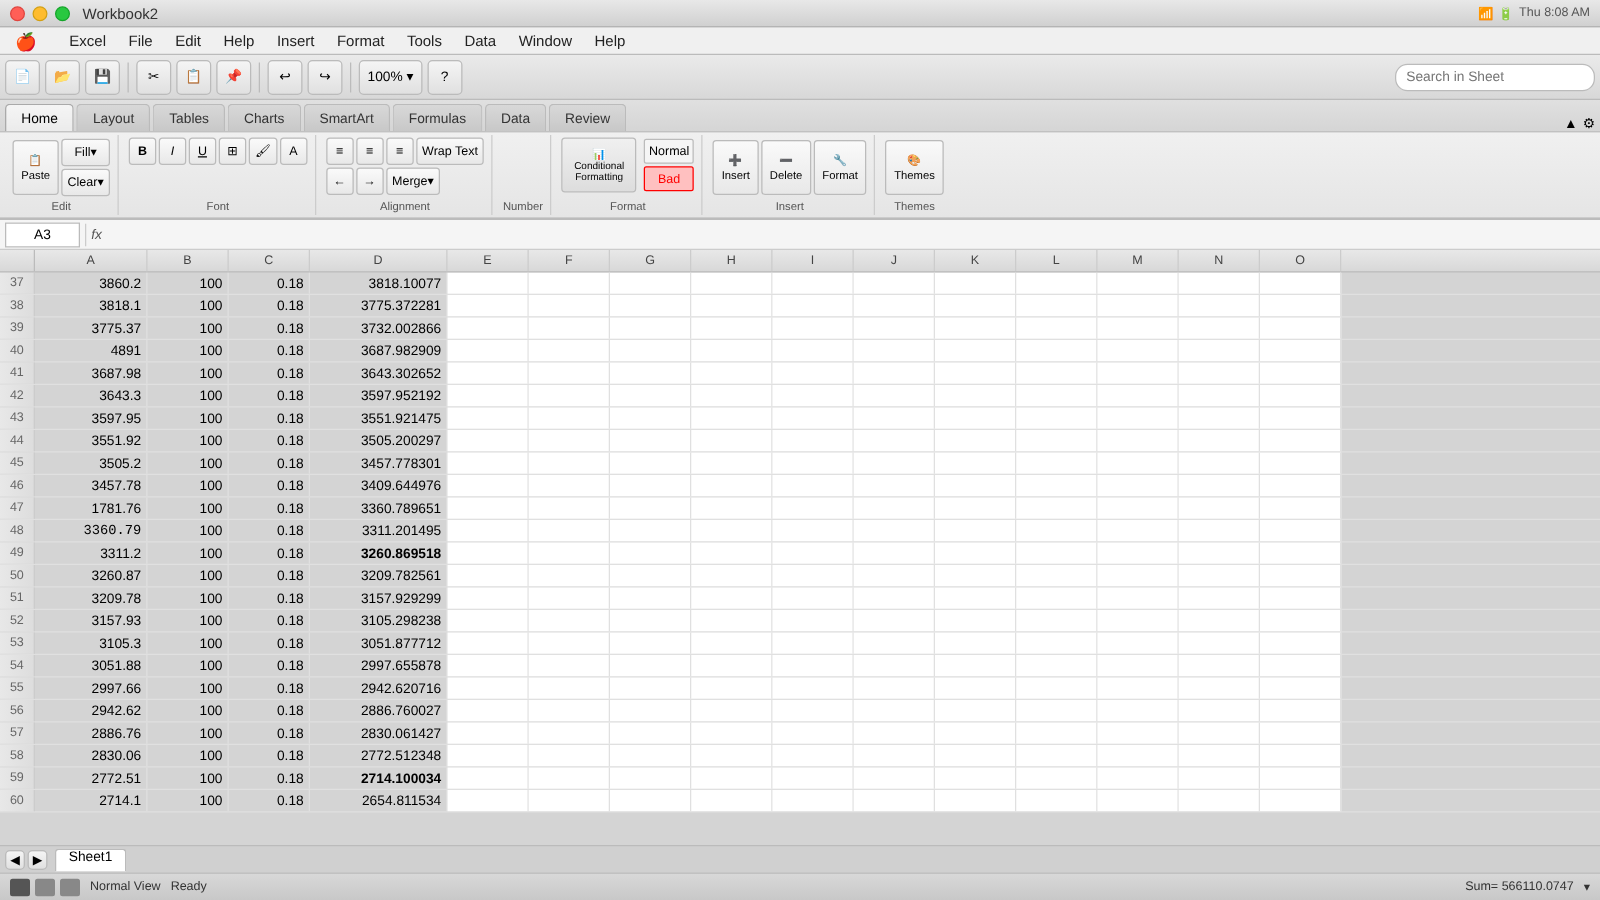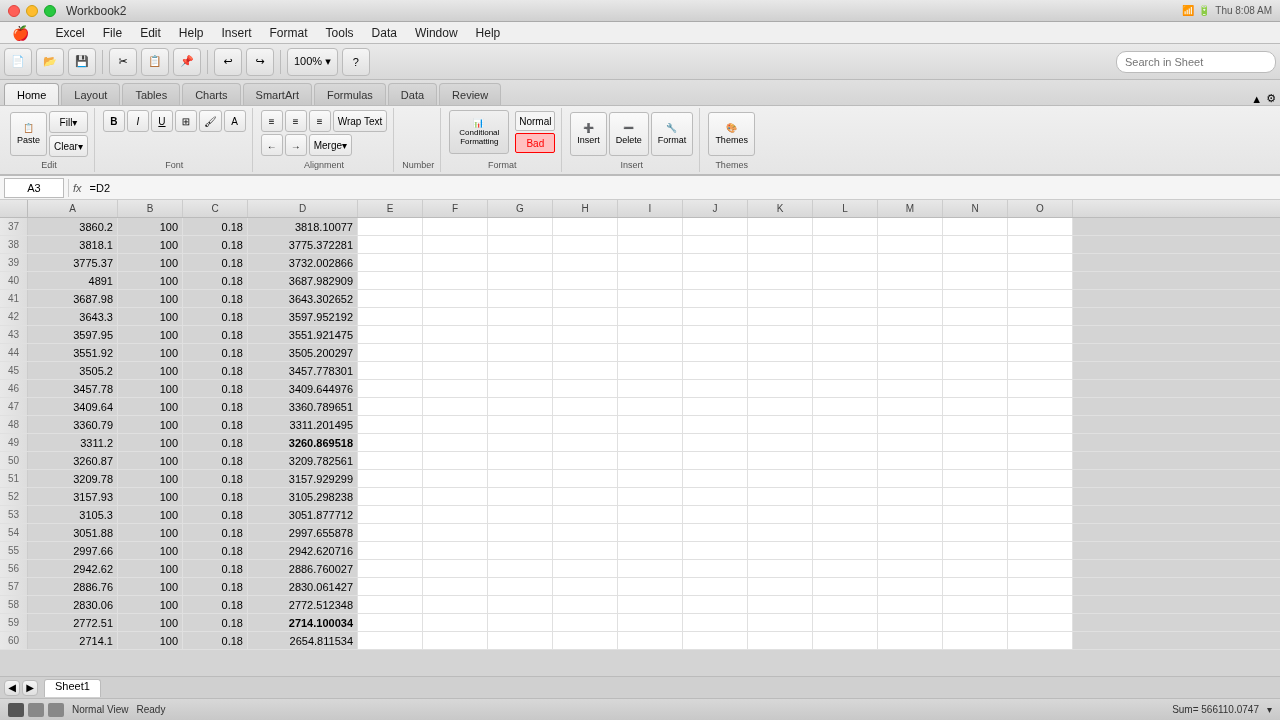--- a/index.html
+++ b/index.html
@@ -511,7 +511,6 @@
   <input id="cell-ref" type="text" value="A3" style="">
   <div id="formula-sep"></div>
   <span style="font-style:italic;color:#555;">fx</span>
-  <input id="formula-input" type="text" value="=D2" style="">
 </div>
 
 <div id="sheet-container">

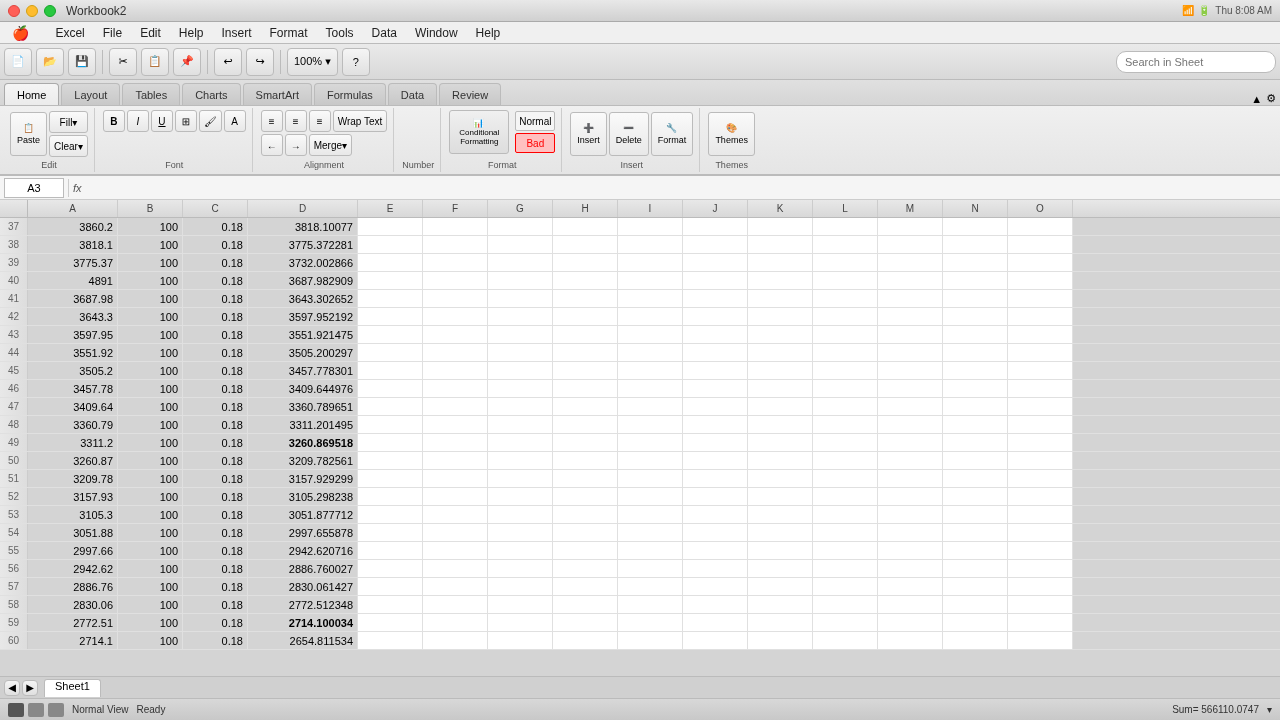--- a/index.html
+++ b/index.html
@@ -717,7 +717,7 @@
       </div>
       <div class="grid-row">
         <div class="row-num">47</div>
-        <div class="cell" style="width: 90px; min-width: 90px;">3409.64</div>
+        <div class="cell" style="width: 90px; min-width: 90px;">1781.76</div>
         <div class="cell" style="width: 65px; min-width: 65px;">100</div>
         <div class="cell" style="width: 65px; min-width: 65px;">0.18</div>
         <div class="cell" style="width: 110px; min-width: 110px;">3360.789651</div>

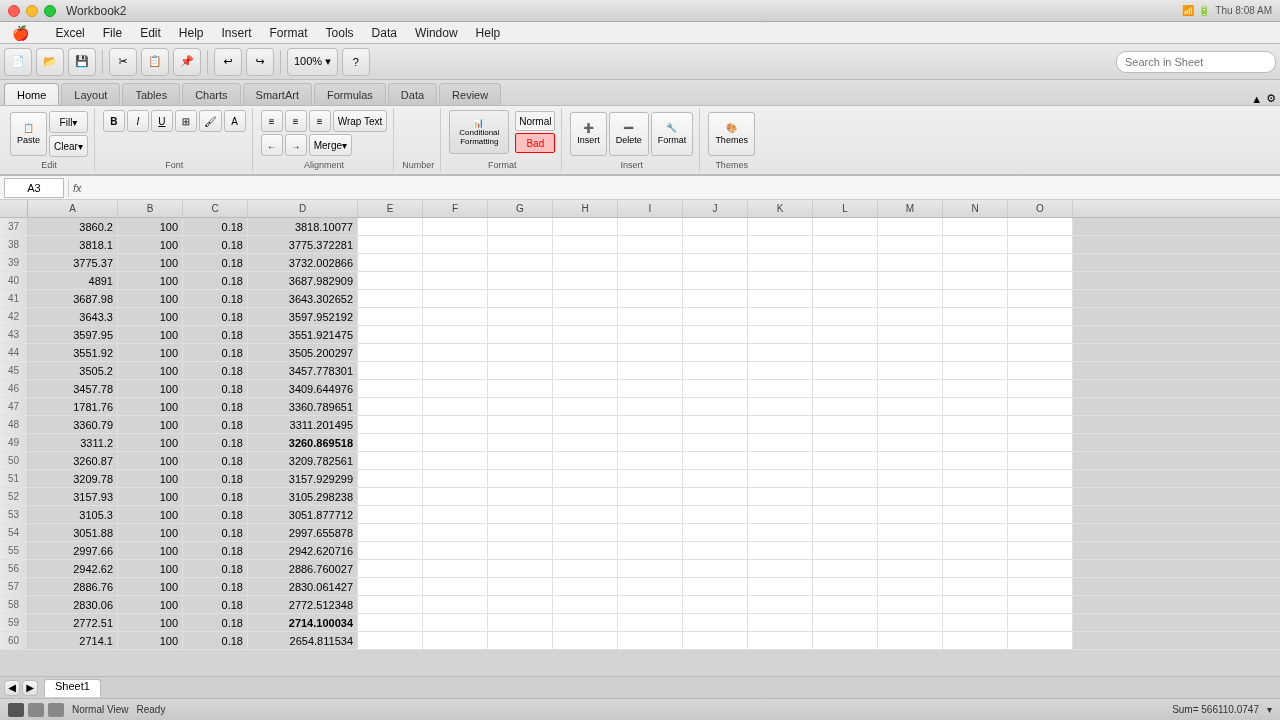--- a/index.html
+++ b/index.html
@@ -735,7 +735,7 @@
       </div>
       <div class="grid-row">
         <div class="row-num">48</div>
-        <div class="cell" style="width: 90px; min-width: 90px;">3360.79</div>
+        <div class="cell" style="width: 90px; min-width: 90px; font-family: Liberation Mono, monospace;">3360.79</div>
         <div class="cell" style="width: 65px; min-width: 65px;">100</div>
         <div class="cell" style="width: 65px; min-width: 65px;">0.18</div>
         <div class="cell" style="width: 110px; min-width: 110px;">3311.201495</div>

